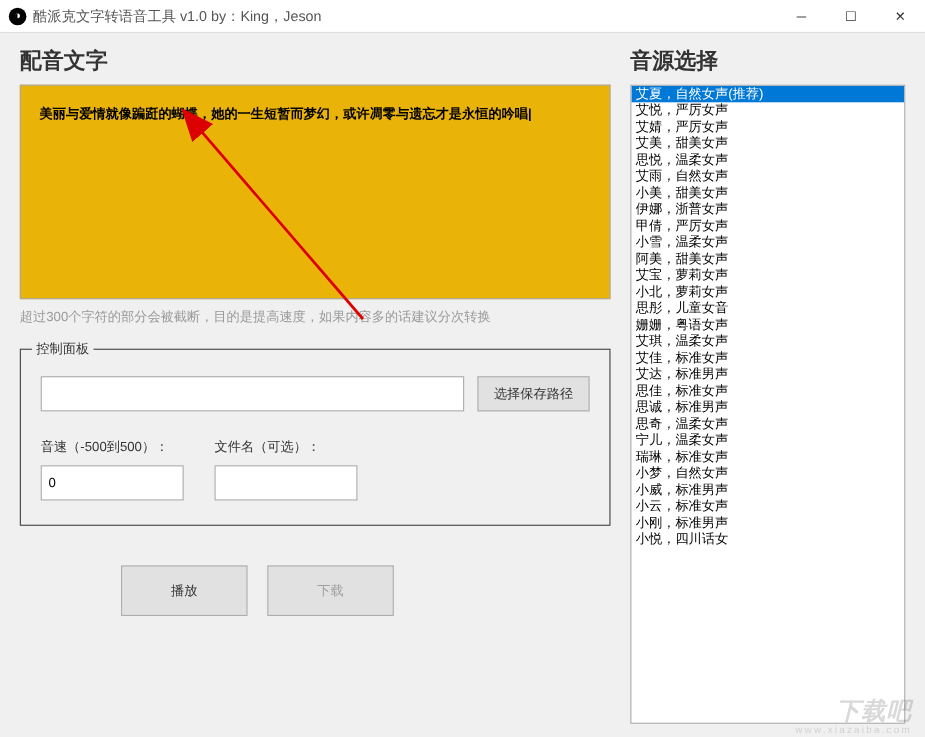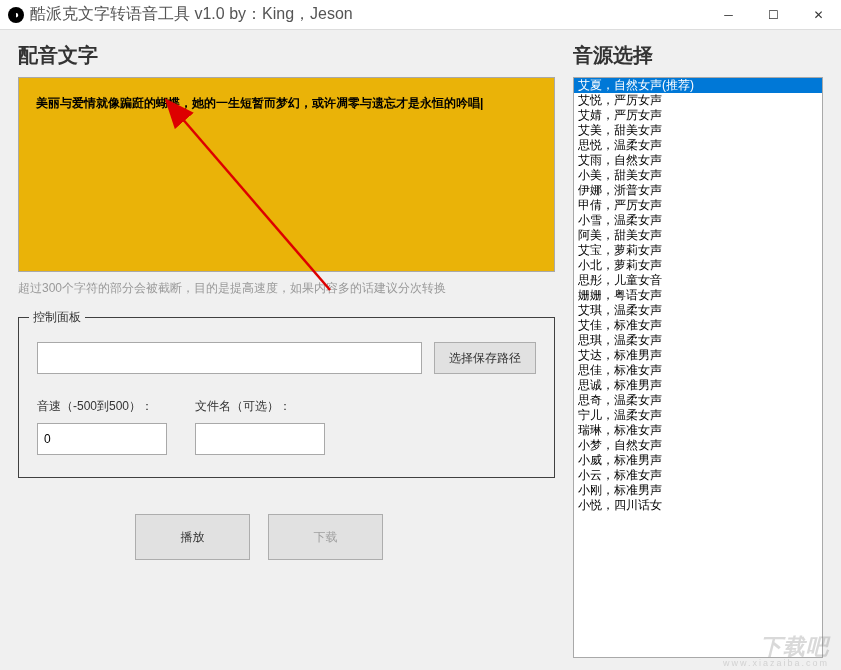--- a/index.html
+++ b/index.html
@@ -35,7 +35,7 @@
     }
     .titlebar-text {
       color: #555;
-      font-size: 16px;
+      font-size: 13px;
     }
     .win-controls {
       position: absolute;

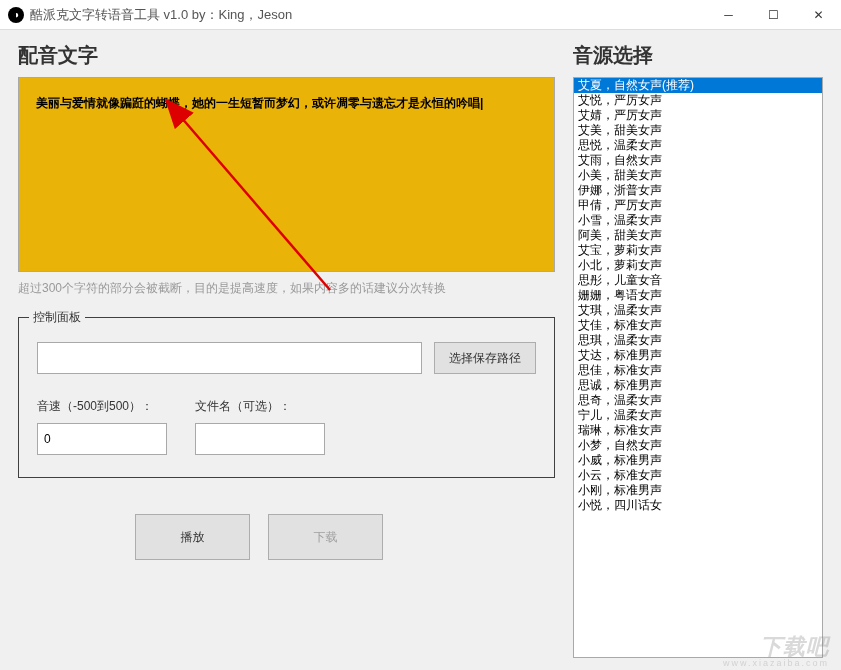--- a/index.html
+++ b/index.html
@@ -284,7 +284,6 @@
         <div class="voice-item">姗姗，粤语女声</div>
         <div class="voice-item">艾琪，温柔女声</div>
         <div class="voice-item">艾佳，标准女声</div>
-        <div class="voice-item">思琪，温柔女声</div>
         <div class="voice-item">艾达，标准男声</div>
         <div class="voice-item">思佳，标准女声</div>
         <div class="voice-item">思诚，标准男声</div>

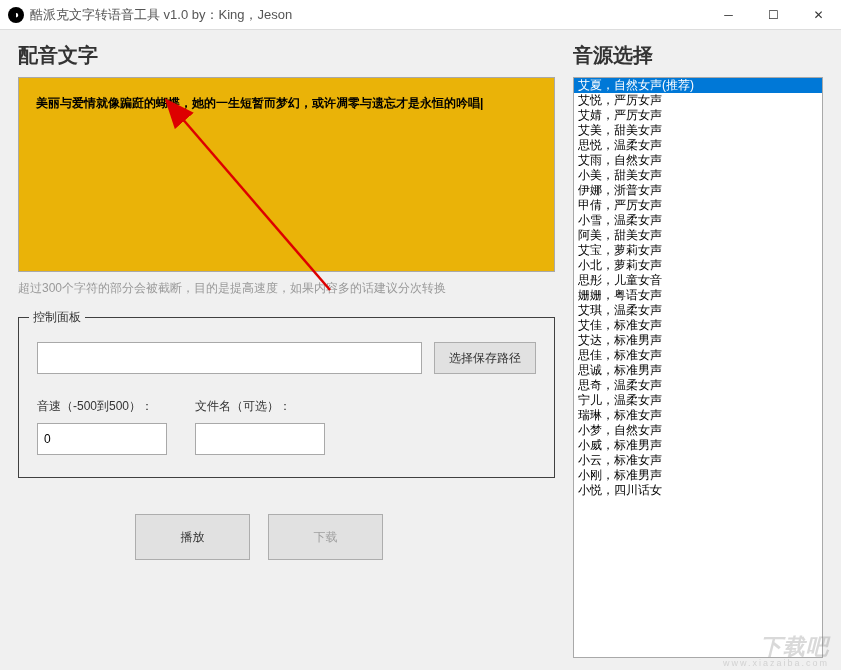--- a/index.html
+++ b/index.html
@@ -168,7 +168,7 @@
       display: flex;
       gap: 18px;
       margin-top: 36px;
-      margin-left: 117px;
+      margin-left: 92px;
     }
     .action-btn {
       width: 115px;

